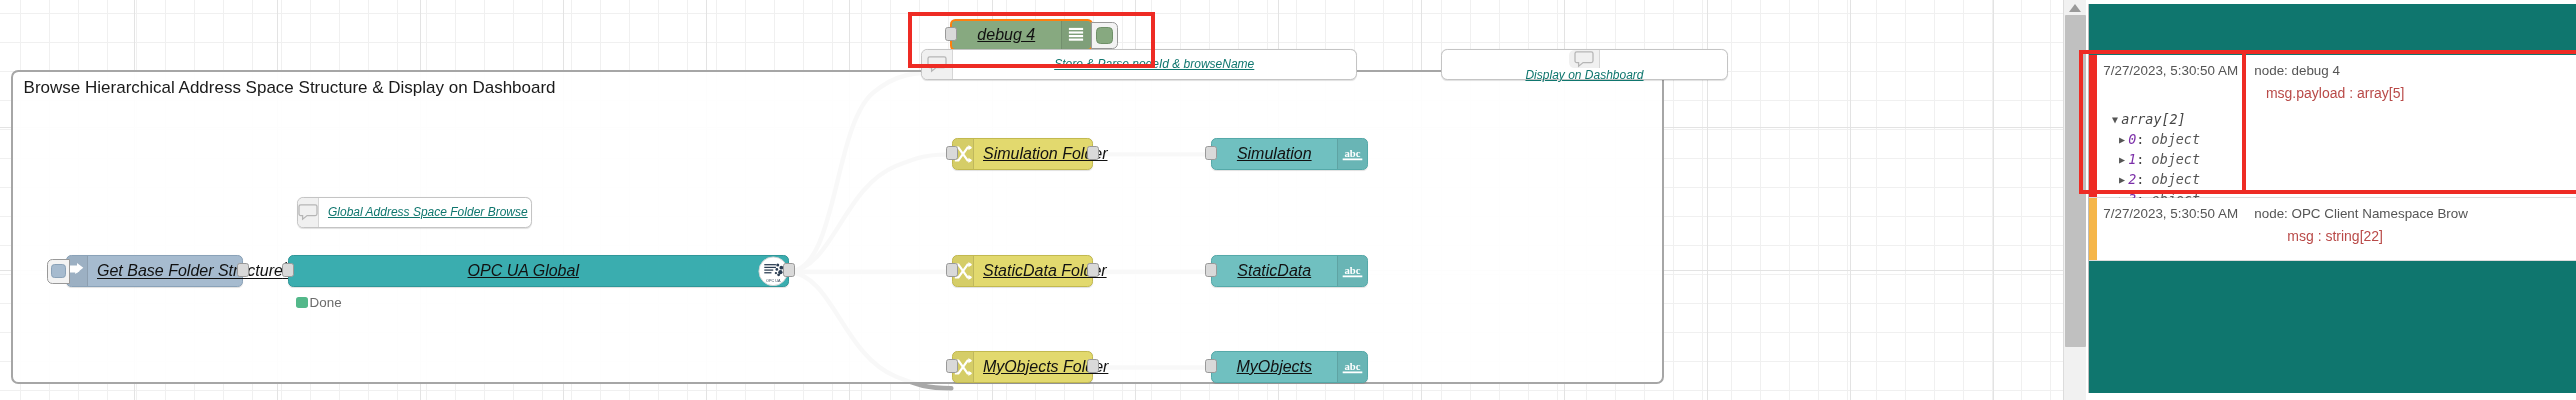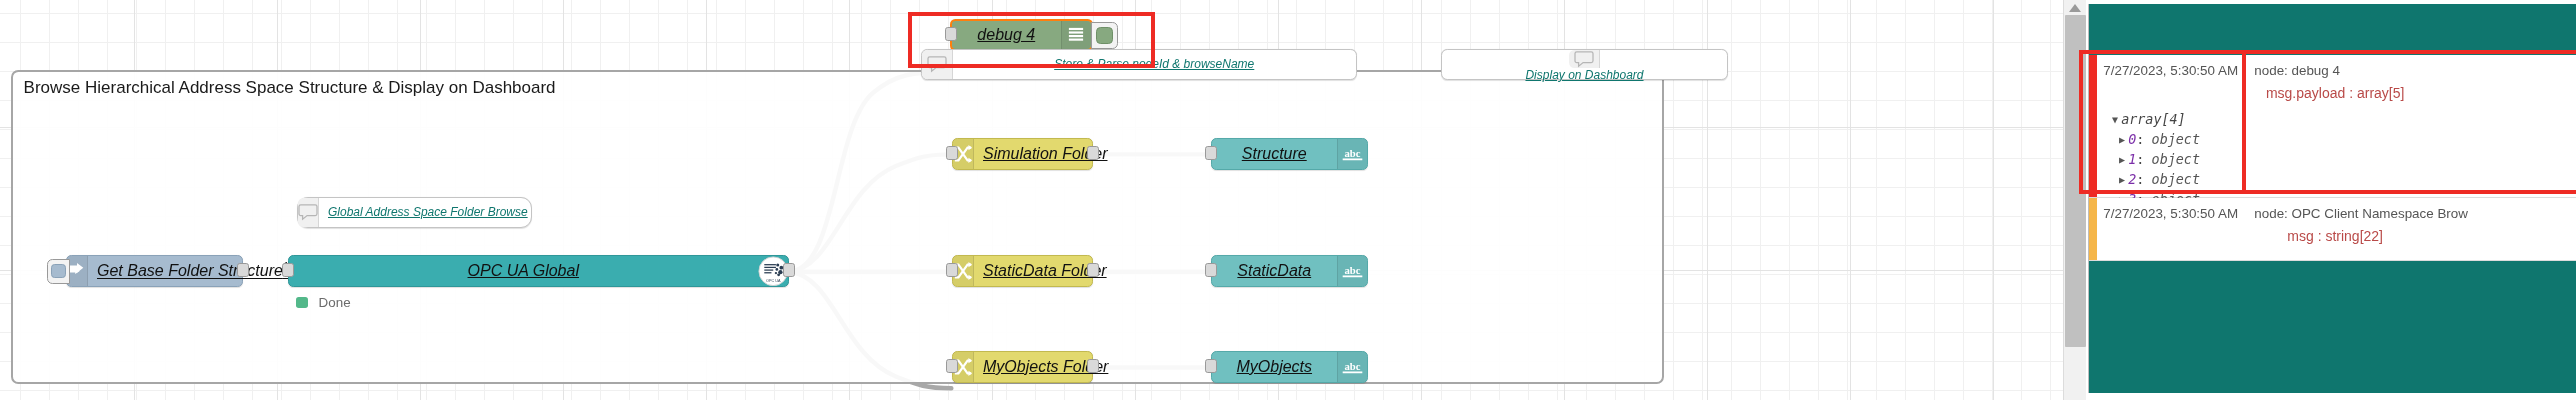--- a/index.html
+++ b/index.html
@@ -423,7 +423,7 @@
       <div class="dbg-tree">
         <div class="dbg-row root">
           <span class="caret">▼</span>
-          <span class="val">array[4]</span>
+          <span class="val">array[2]</span>
         </div>
         <div class="dbg-row lvl1">
           <span class="caret">▶</span>

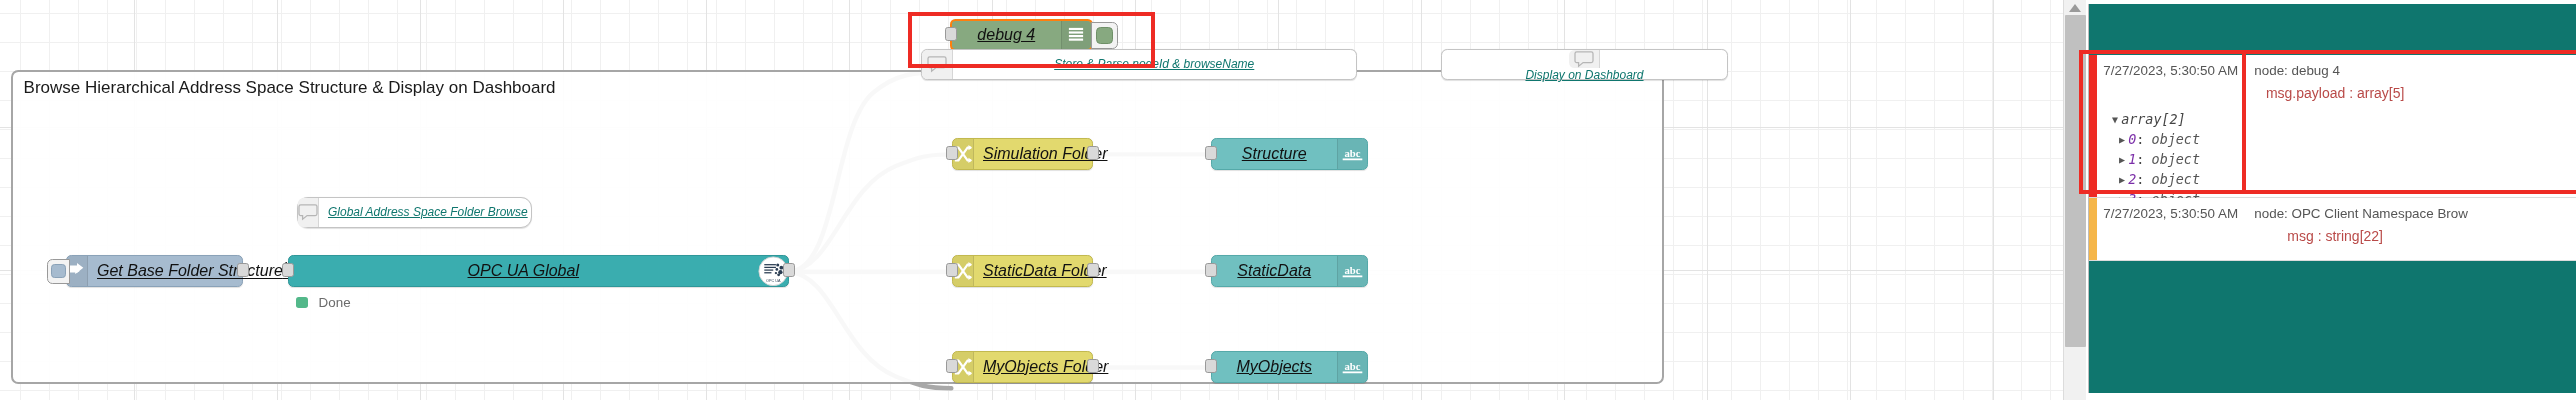--- a/index.html
+++ b/index.html
@@ -369,7 +369,7 @@
 
     <div class="node uitext" style="left:1211px; top:138px; width:157px;">
       <span class="port in"></span>
-      <span class="label">Structure</span>
+      <span class="label">Simulation</span>
       <span class="icon-box right">
         <svg width="25" height="18" viewBox="0 0 28 20" aria-hidden="true">
           <text x="14" y="13" font-size="12" text-anchor="middle" fill="#fff" font-family="'Liberation Serif',serif" font-weight="bold">abc</text>

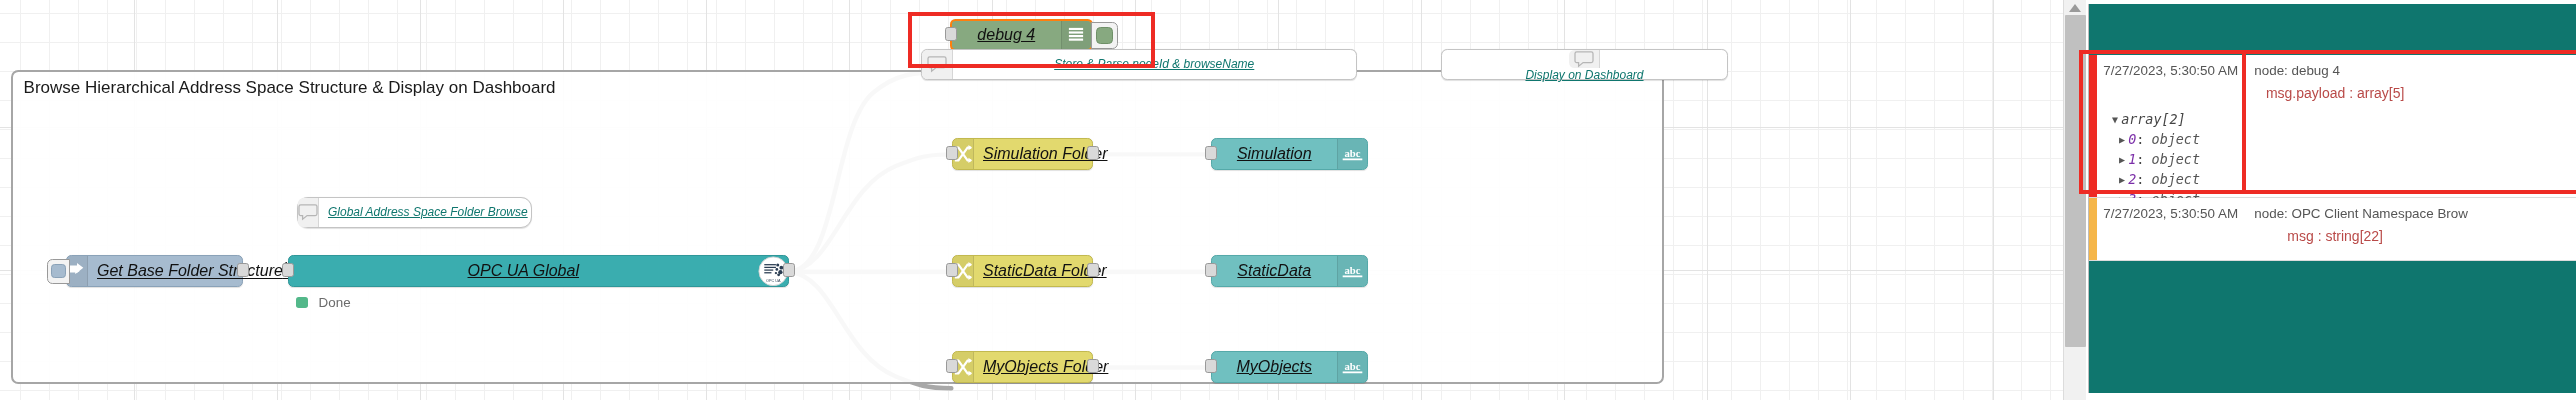--- a/index.html
+++ b/index.html
@@ -274,7 +274,7 @@
       <span class="label">Display on Dashboard</span>
     </div>
 
-    <div class="node comment" style="left:297px; top:197px; width:235px;border-radius:11px;">
+    <div class="node comment" style="left:297px; top:197px; width:235px;">
       <span class="icon-box">
         <svg width="20" height="18" viewBox="0 0 22 20" aria-hidden="true">
           <path d="M3 2 h16 a2 2 0 0 1 2 2 v8 a2 2 0 0 1 -2 2 h-9 l-5 4 v-4 h-2 a2 2 0 0 1 -2 -2 v-8 a2 2 0 0 1 2 -2 z" fill="none" stroke="#b5b5b5" stroke-width="1.4"></path>

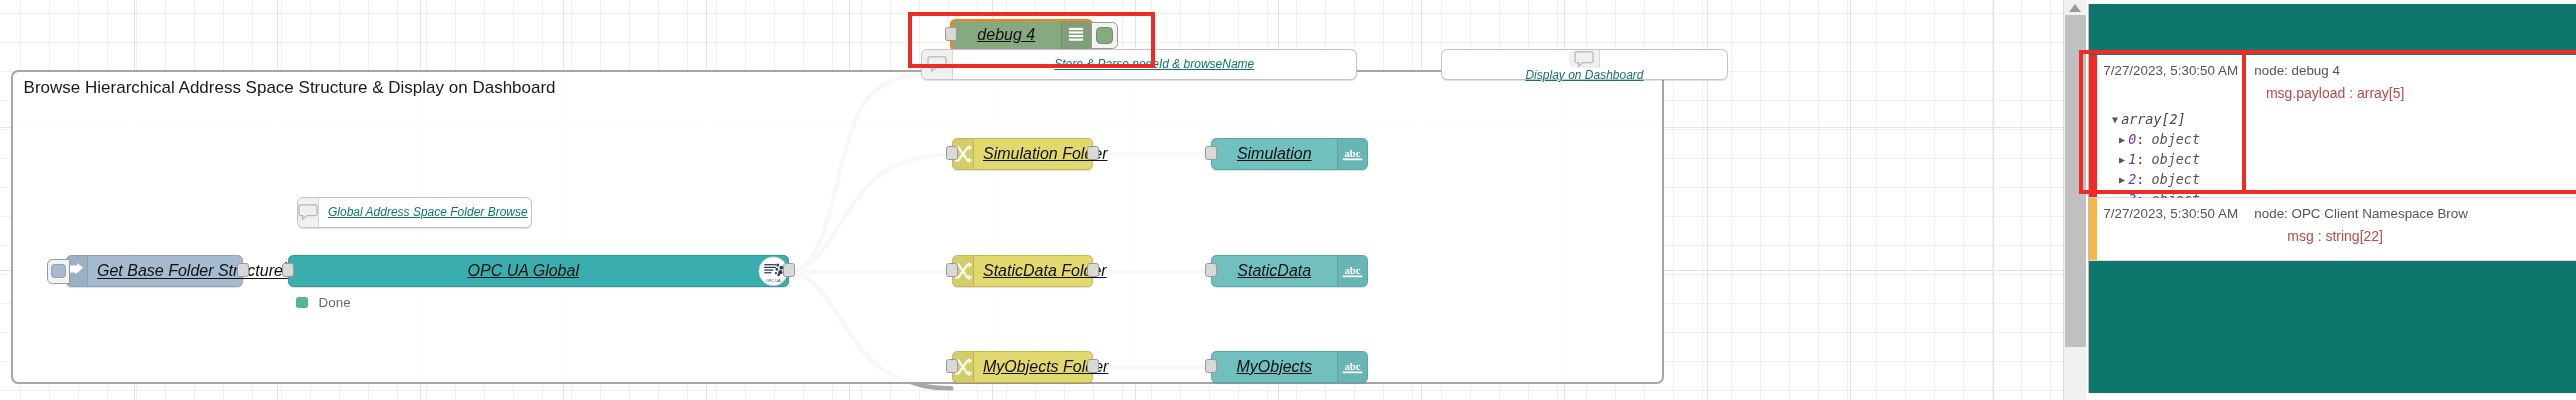--- a/index.html
+++ b/index.html
@@ -140,7 +140,7 @@
   
   .node-status {
     position: absolute;
-    display: flex; align-items: center; gap: 11px;
+    display: flex; align-items: center; gap: 2px;
     font-size: 13.4px; color: #6b6b6b;
   }
   .node-status .dot {

